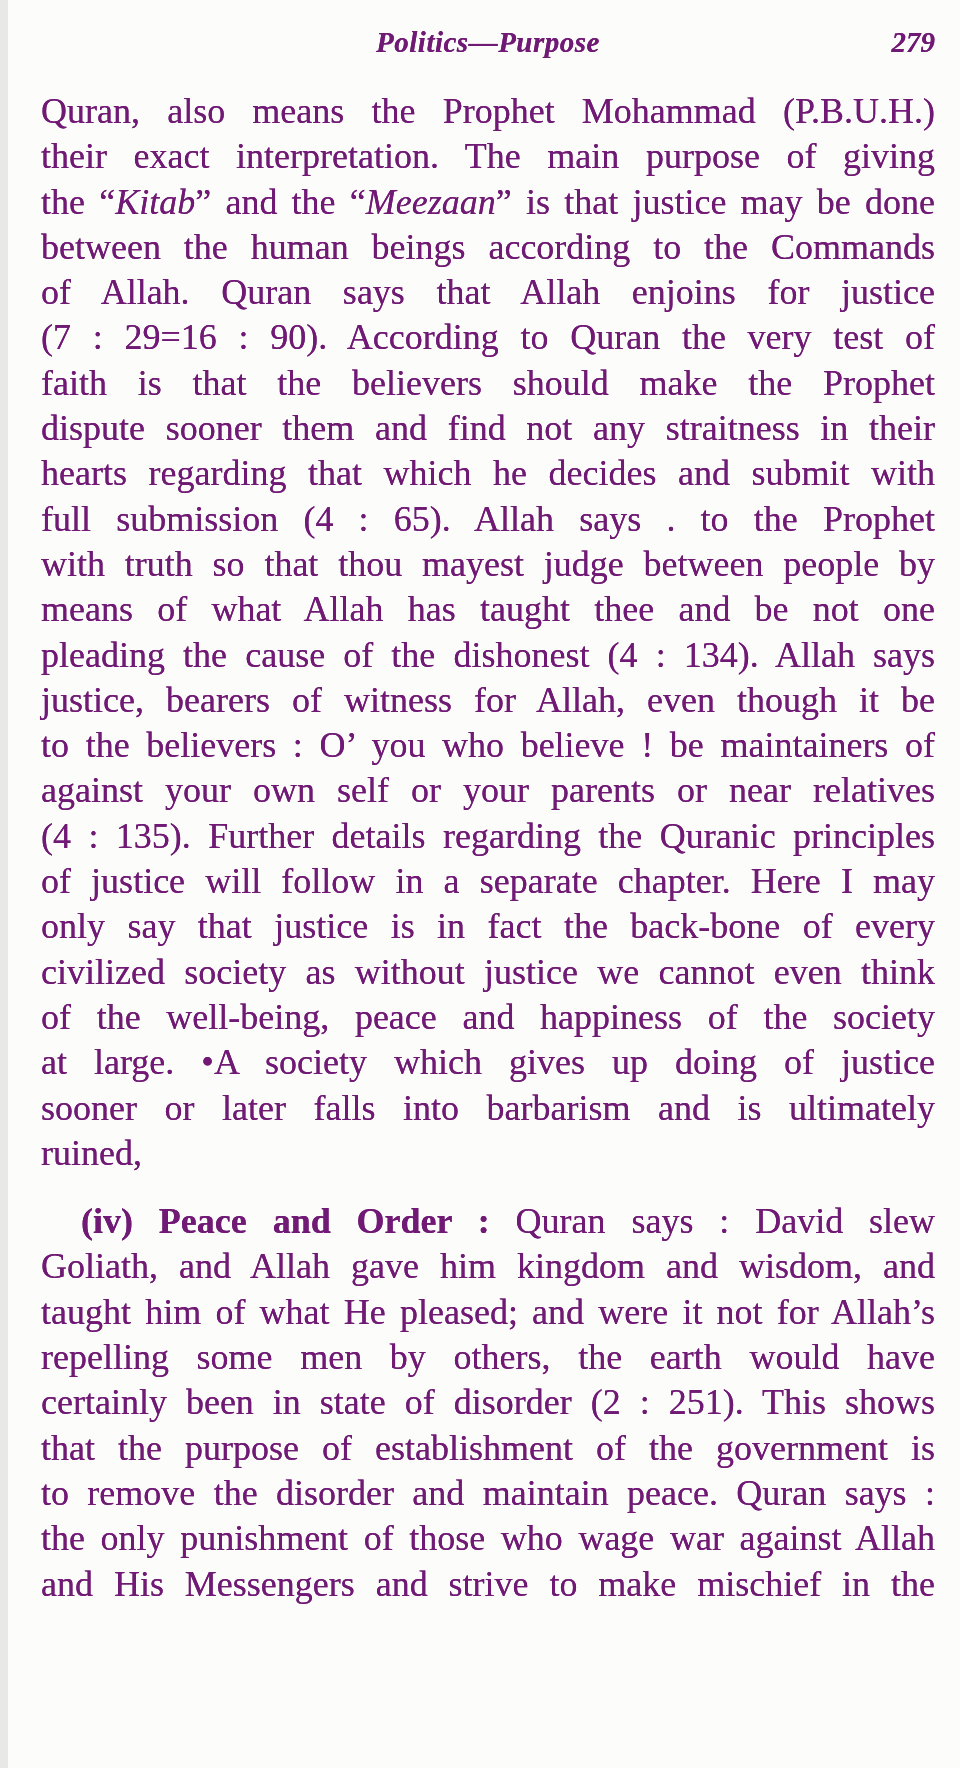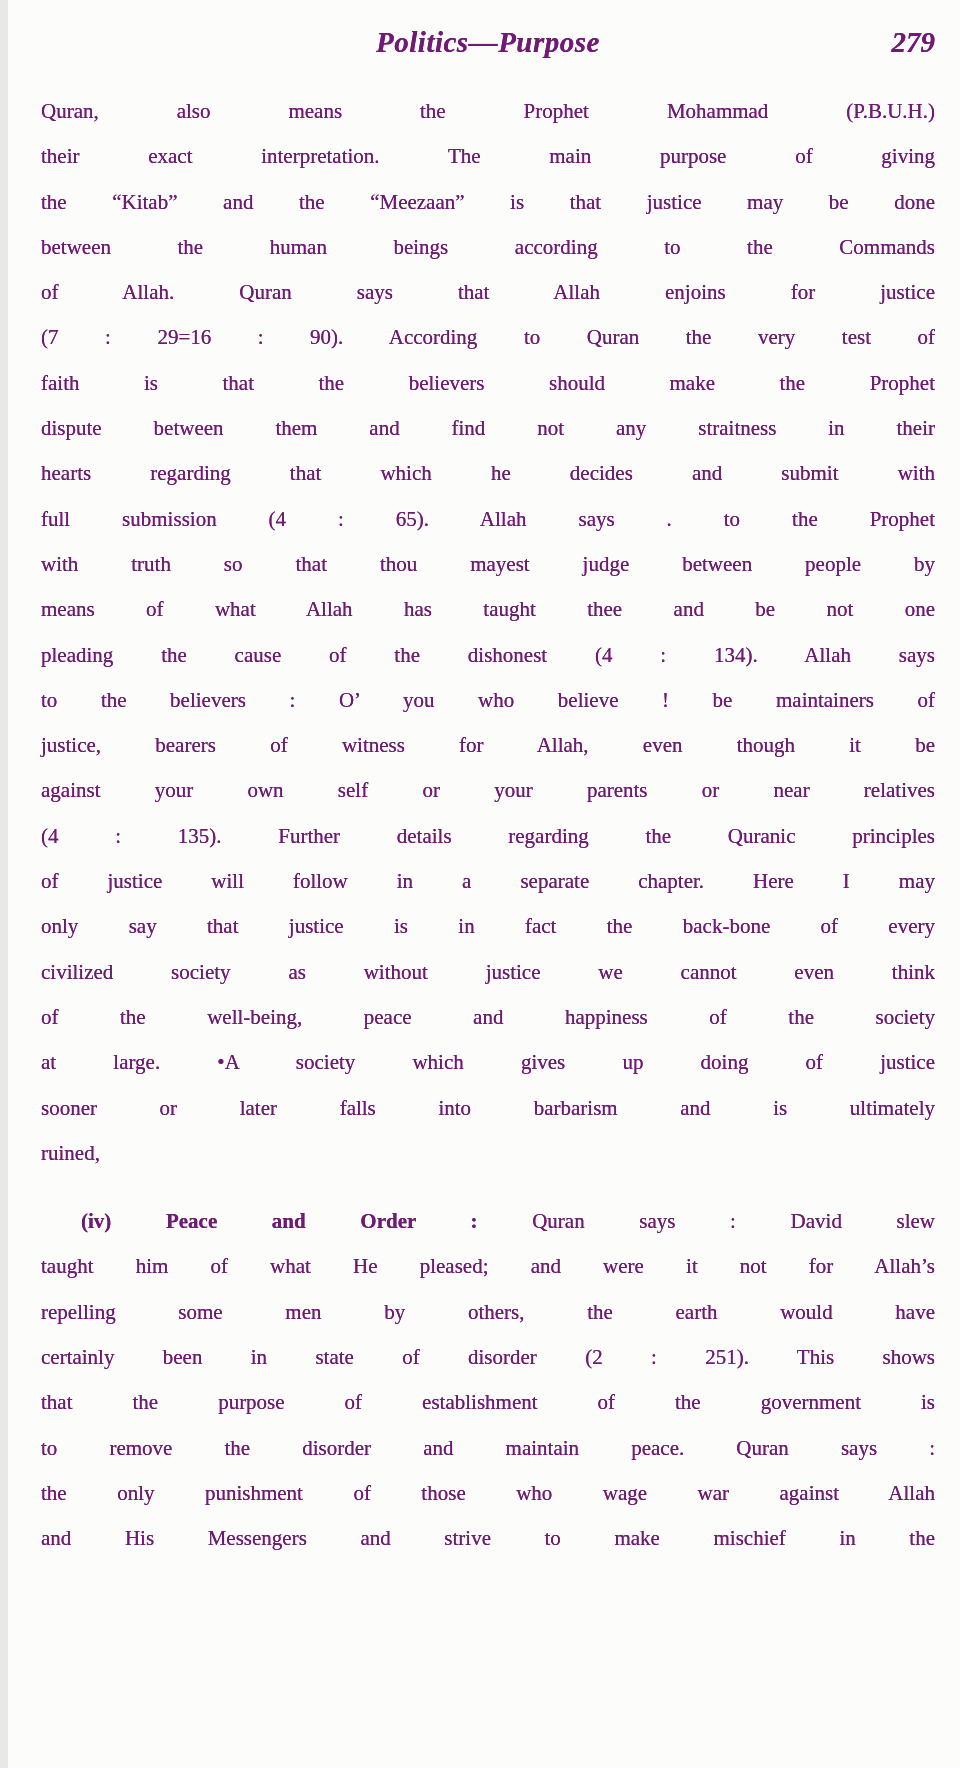--- a/index.html
+++ b/index.html
@@ -51,7 +51,7 @@
   .para { margin: 0; }
   .para + .para { margin-top: 23px; }
   .line {
-    font-size: 21px;
+    font-size: 36px;
     line-height: 45.3px;
     text-align: justify;
     text-align-last: justify;

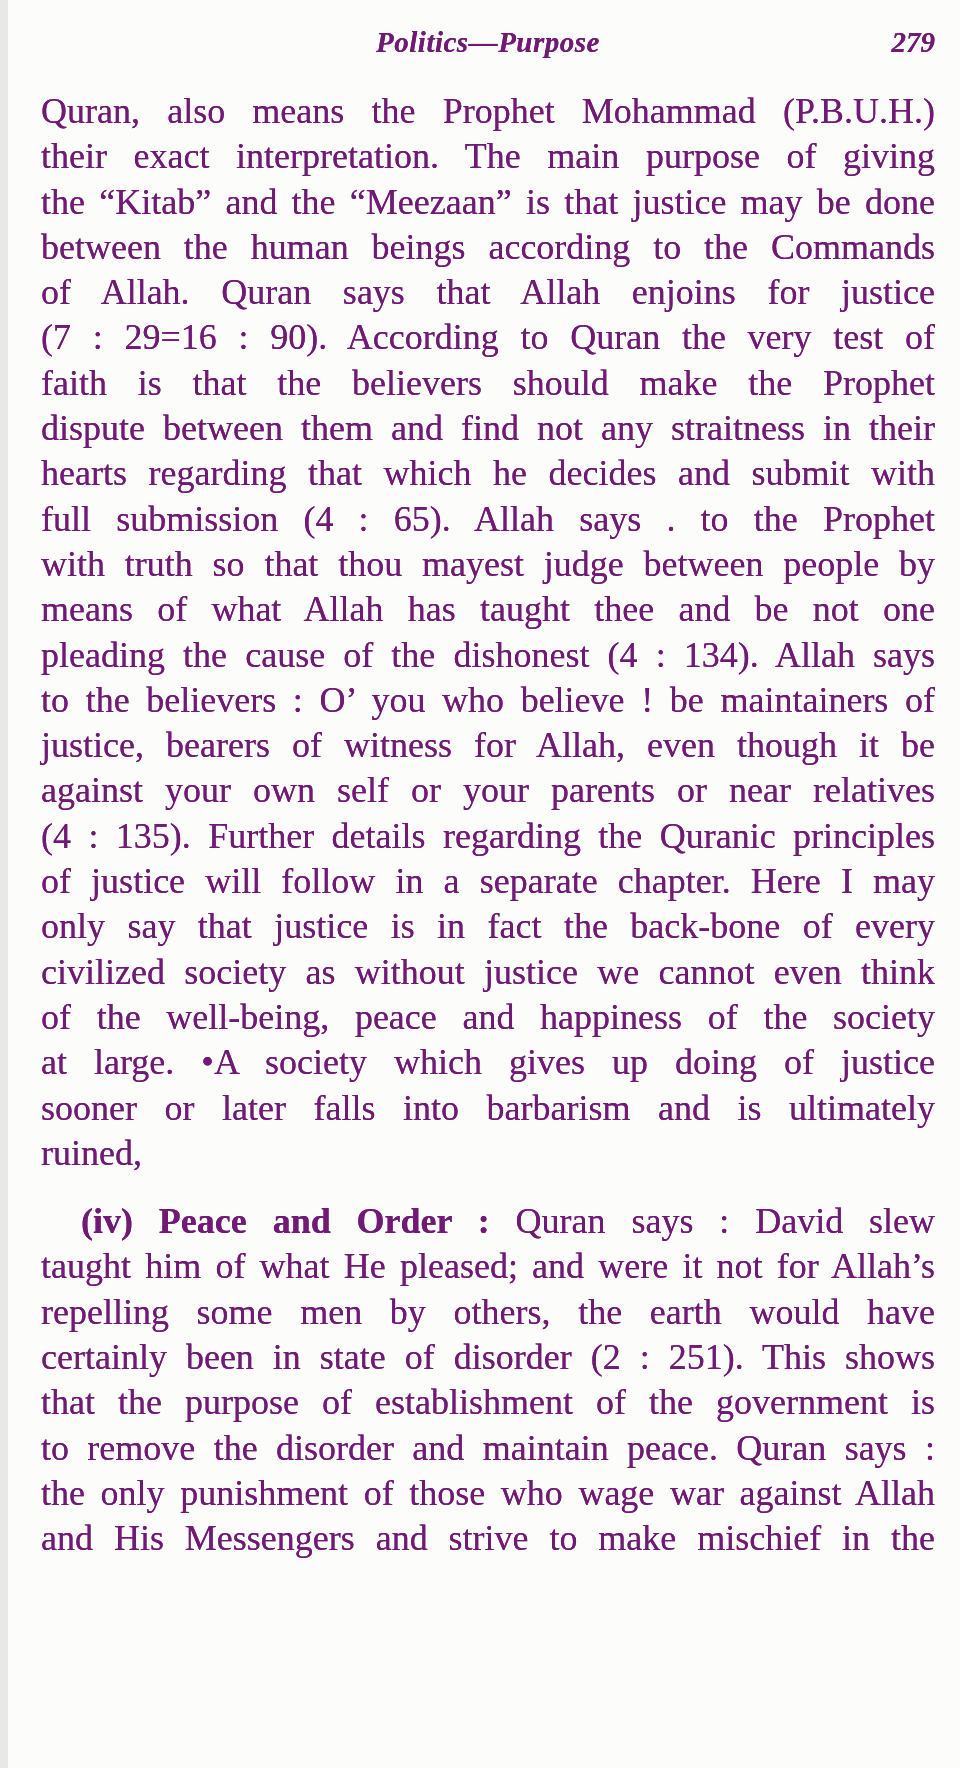--- a/index.html
+++ b/index.html
@@ -60,7 +60,7 @@
   }
   .line.last { text-align-last: left; }
   .line.indent { padding-left: 40px; }
-  .i { }
+  .i { font-style: italic; }
   .b { font-weight: bold; }
 </style>
 </head>

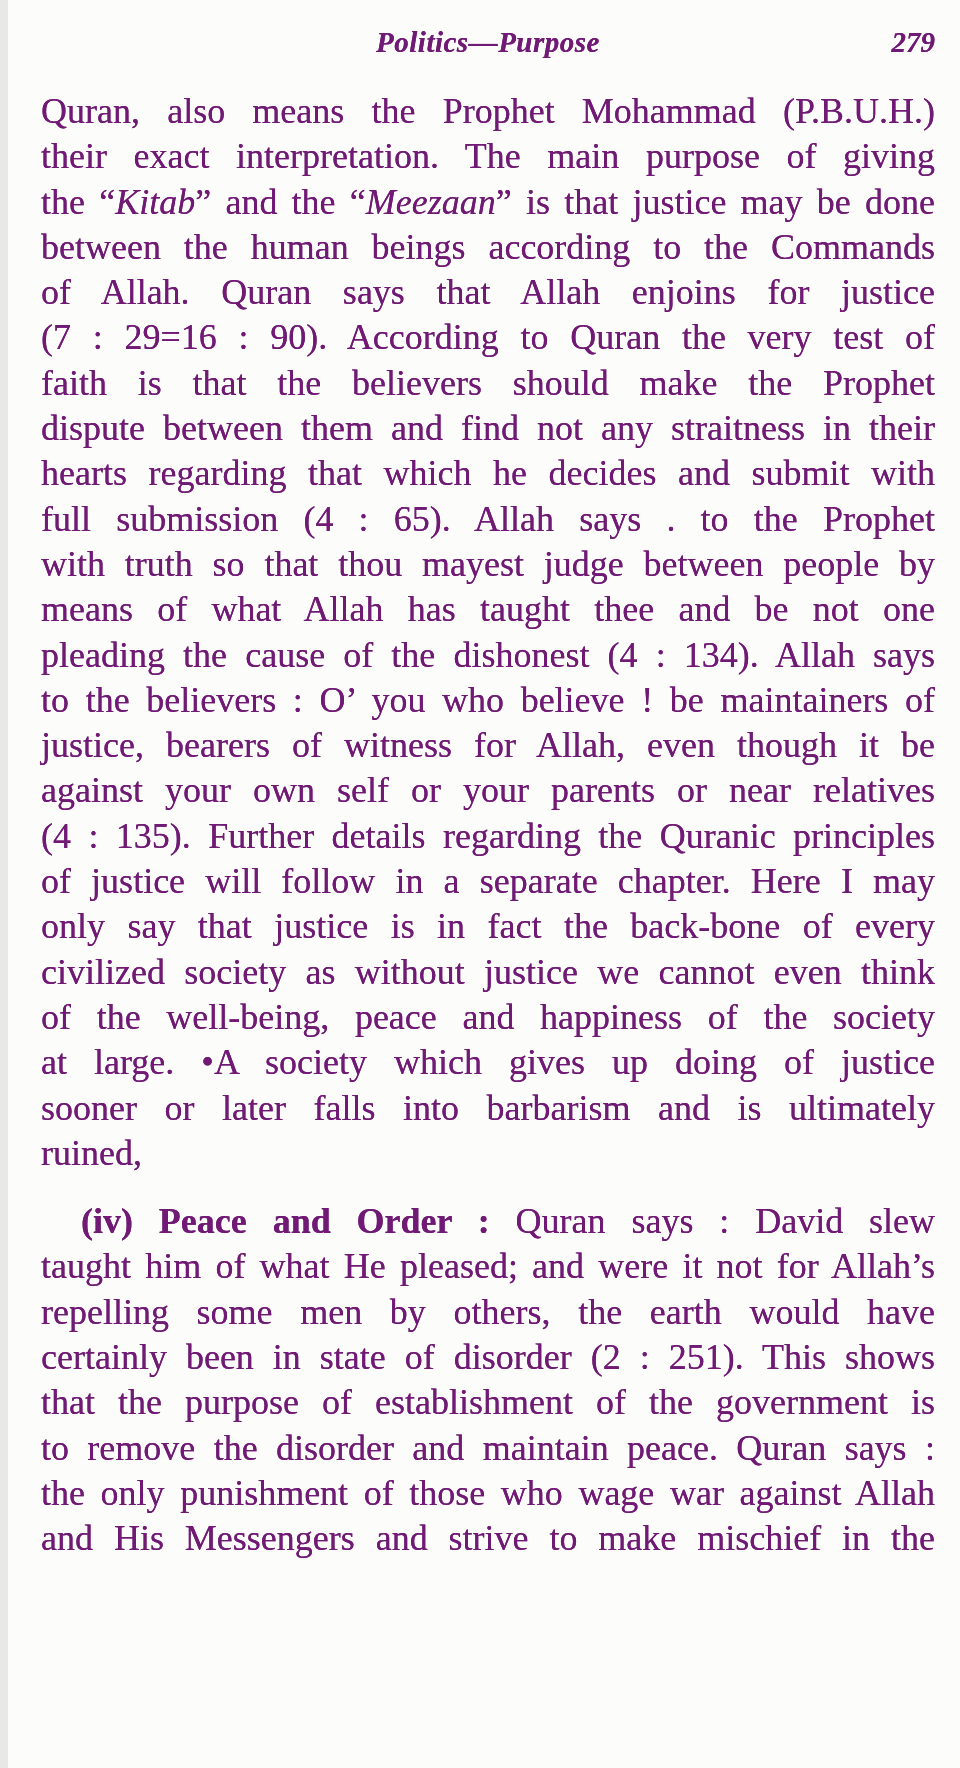--- a/index.html
+++ b/index.html
@@ -80,7 +80,7 @@
         <div class="line"><span>of Allah.  Quran says that Allah enjoins for justice</span></div>
         <div class="line"><span>(7 : 29=16 : 90).  According to Quran the very test of</span></div>
         <div class="line"><span>faith is that the believers should make the Prophet</span></div>
-        <div class="line"><span>dispute between them and find not any straitness in their</span></div>
+        <div class="line"><span>dispute sooner them and find not any straitness in their</span></div>
         <div class="line"><span>hearts regarding that which he decides and submit with</span></div>
         <div class="line"><span>full submission (4 : 65).  Allah says . to the Prophet</span></div>
         <div class="line"><span>with truth so that thou mayest judge between people by</span></div>

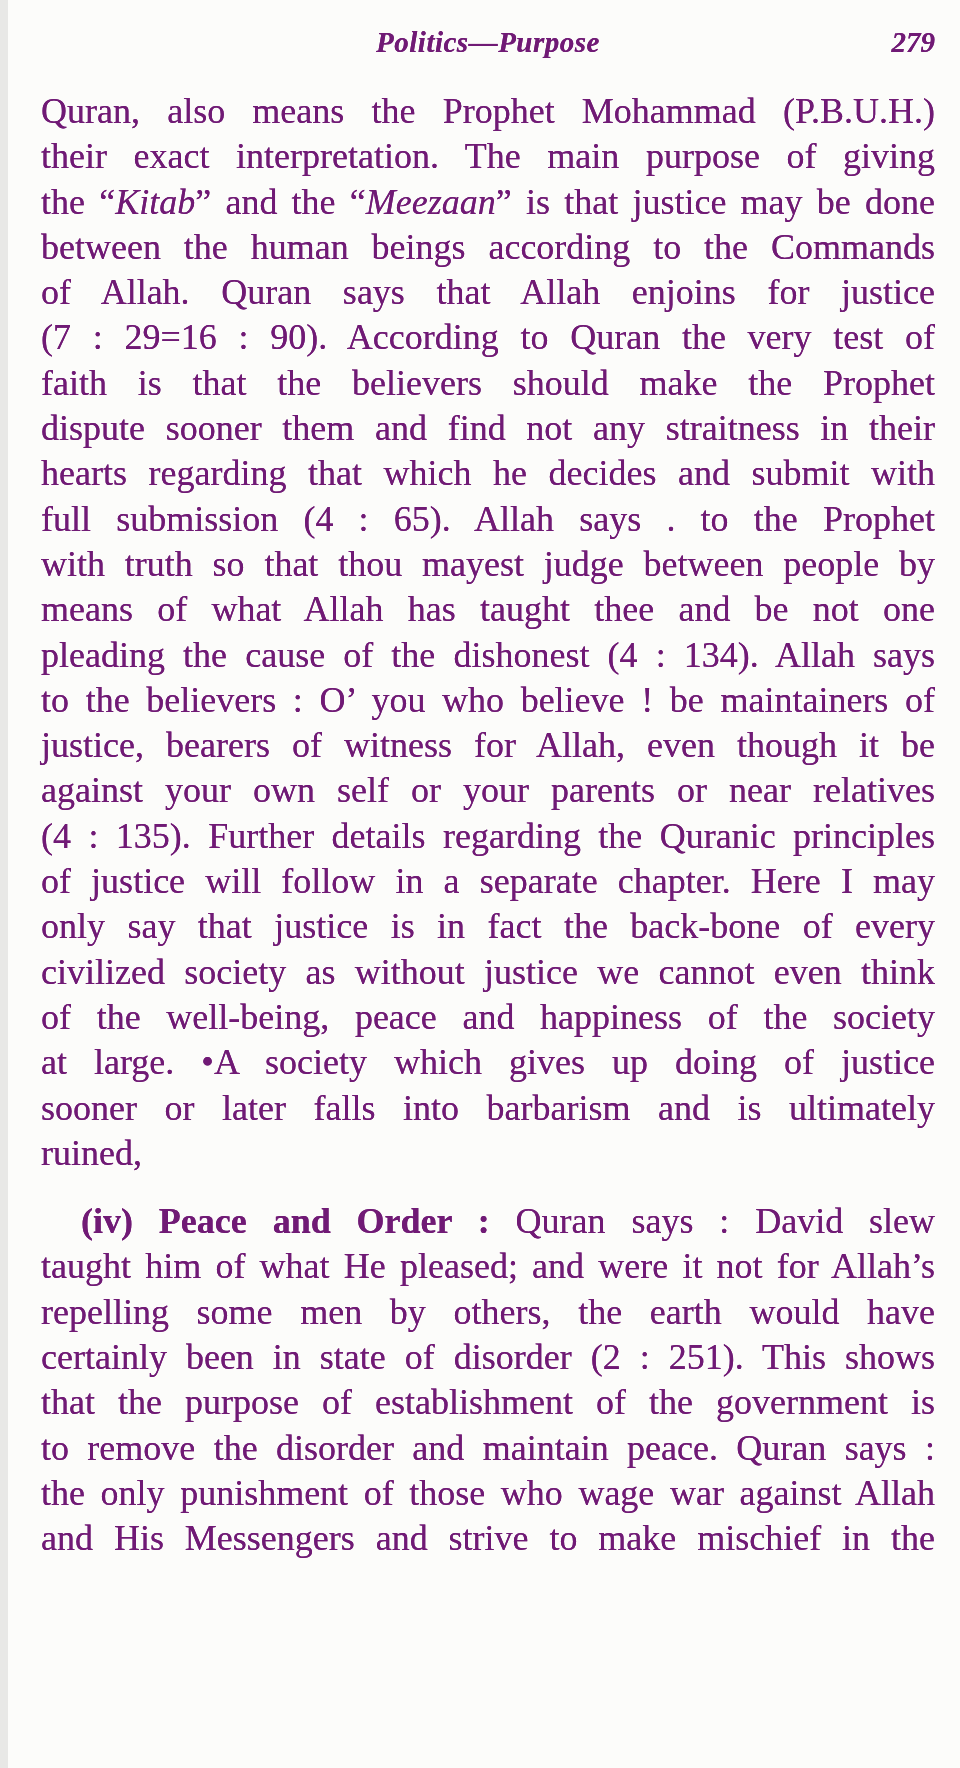--- a/index.html
+++ b/index.html
@@ -86,8 +86,8 @@
         <div class="line"><span>with truth so that thou mayest judge between people by</span></div>
         <div class="line"><span>means of what Allah has taught thee and be not one</span></div>
         <div class="line"><span>pleading the cause of the dishonest (4 : 134).  Allah says</span></div>
+        <div class="line"><span>justice, bearers of witness for Allah, even though it be</span></div>
         <div class="line"><span>to the believers :  O’ you who believe ! be maintainers of</span></div>
-        <div class="line"><span>justice, bearers of witness for Allah, even though it be</span></div>
         <div class="line"><span>against your own self or your parents or near relatives</span></div>
         <div class="line"><span>(4 : 135).  Further details regarding the Quranic principles</span></div>
         <div class="line"><span>of justice will follow in a separate chapter.  Here I may</span></div>

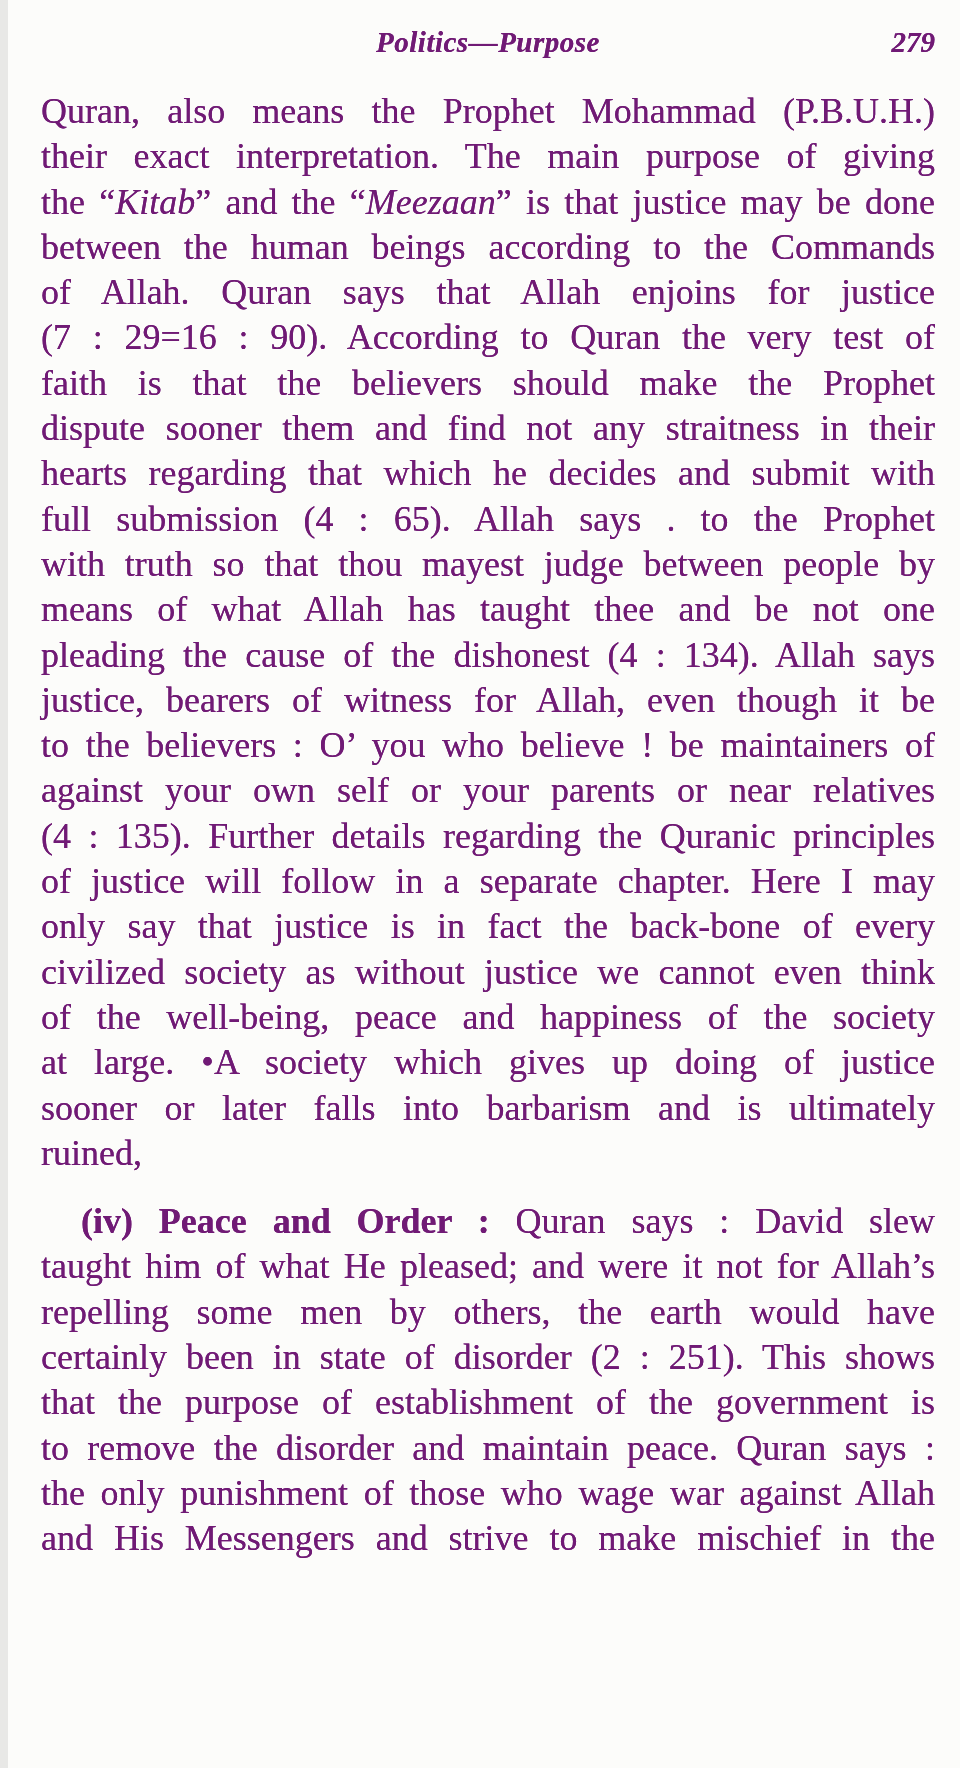--- a/index.html
+++ b/index.html
@@ -100,6 +100,7 @@
       </div>
       <div class="para">
         <div class="line indent"><span class="b">(iv) Peace and Order :</span><span>  Quran says :  David slew</span></div>
+        <div class="line"><span>Goliath, and Allah gave him kingdom and wisdom, and</span></div>
         <div class="line"><span>taught him of what He pleased; and were it not for Allah’s</span></div>
         <div class="line"><span>repelling some men by others, the earth would have</span></div>
         <div class="line"><span>certainly been in state of disorder (2 : 251).  This shows</span></div>

